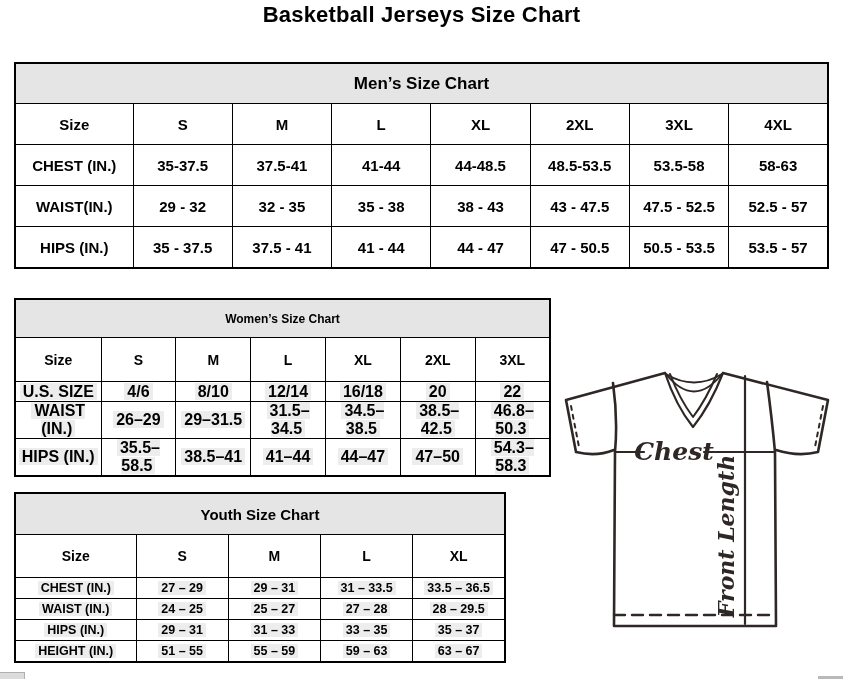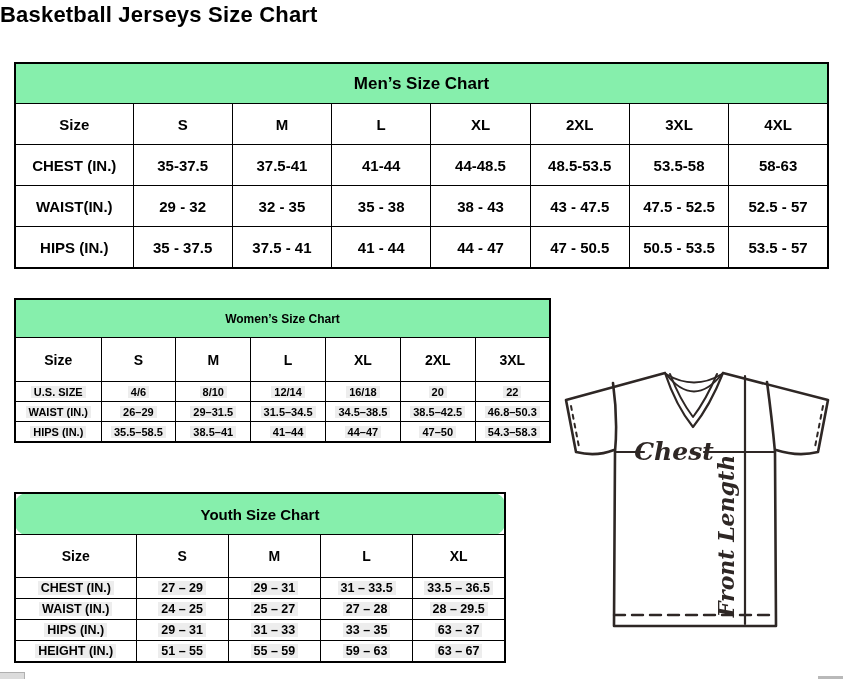--- a/index.html
+++ b/index.html
@@ -9,7 +9,7 @@
   }
   .page-title {
     position:absolute; top:2px; left:0; right:0; margin:0;
-    text-align:left; font-size:22px; font-weight:bold; color:#000;
+    text-align:center; font-size:22px; font-weight:bold; color:#000;
     letter-spacing:0.2px;
   }
   .chart { position:absolute; left:14px; }

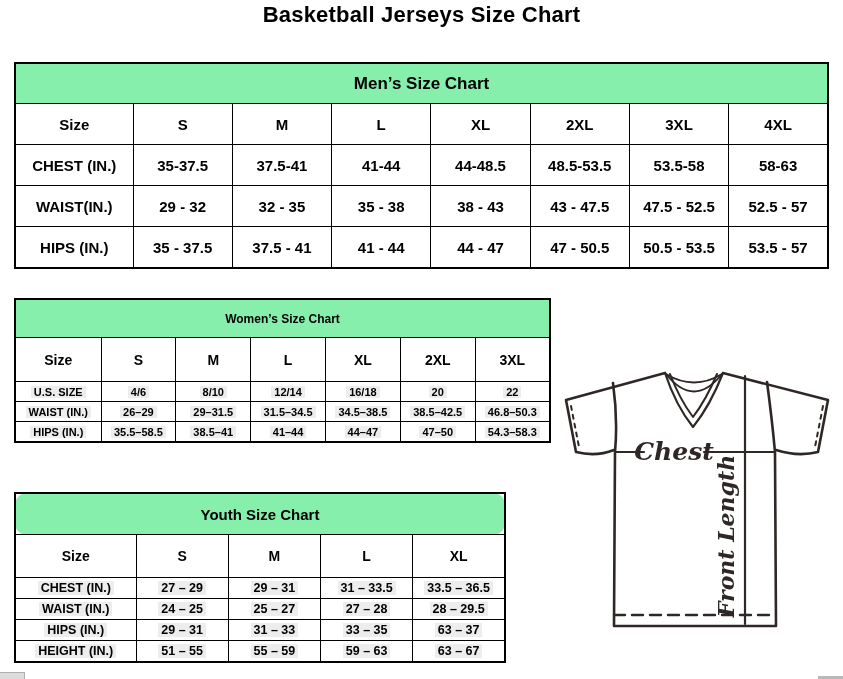--- a/index.html
+++ b/index.html
@@ -21,7 +21,7 @@
     border:1px solid #000; text-align:center; vertical-align:middle;
     font-weight:bold; color:#000; padding:0;
   }
-  .chart .title-row th { background:#86efac; }
+  .chart .title-row th { background:#e5e5e5; }
   .hl { background:#ededed; padding:0 3px; }
 
   

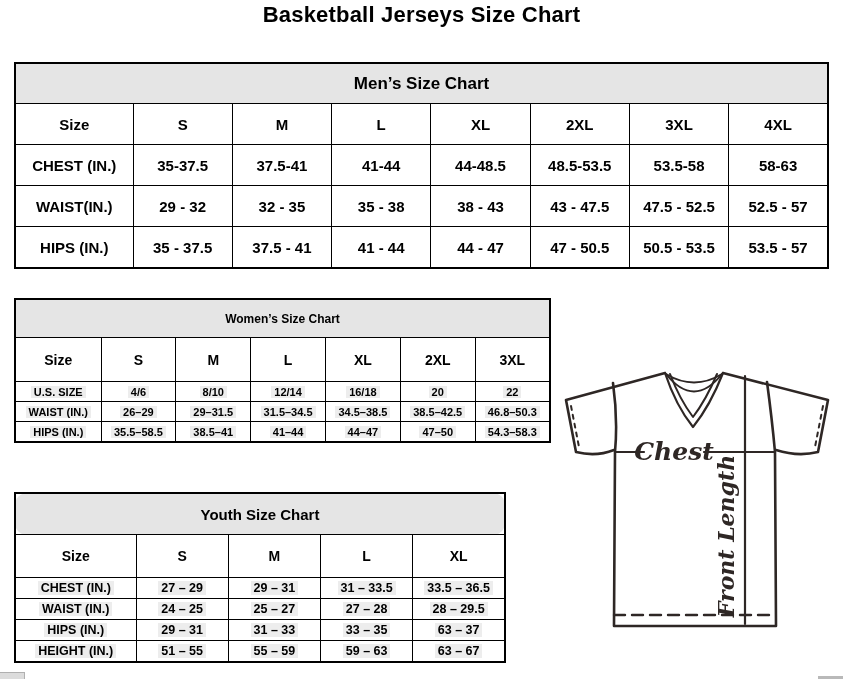--- a/index.html
+++ b/index.html
@@ -36,7 +36,7 @@
   .women col.c-label { width:86px; }
   .women .title-row th { height:37px; font-size:12px; }
   .women .head-row  th { height:43px; font-size:14px; }
-  .women tr.data th, .women tr.data td { height:19px; font-size:11px; }
+  .women tr.data th, .women tr.data td { height:19px; font-size:16px; }
 
   
   .youth { top:492px; width:492px; }

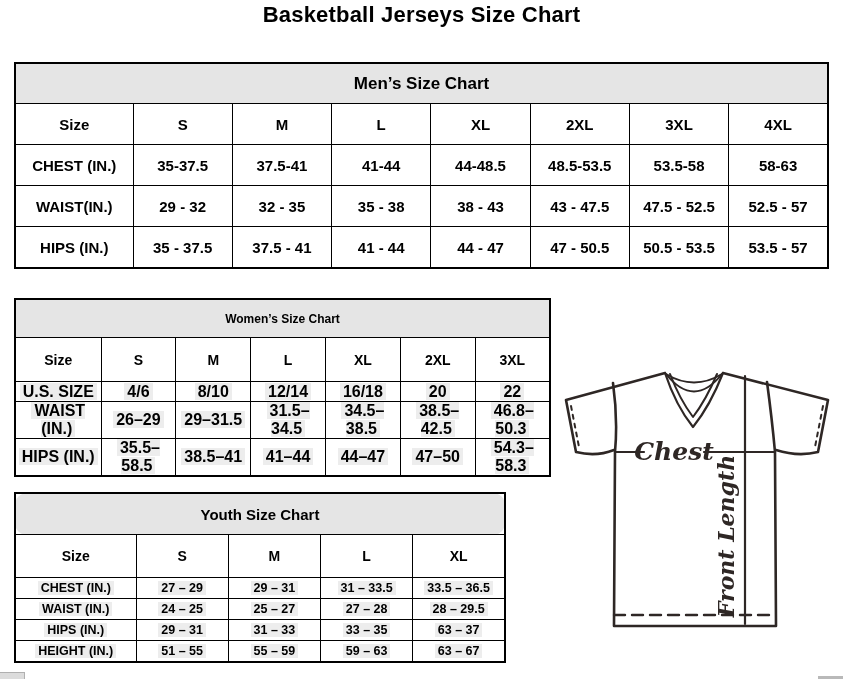--- a/index.html
+++ b/index.html
@@ -41,7 +41,7 @@
   
   .youth { top:492px; width:492px; }
   .youth col.c-label { width:121px; }
-  .youth .title-row th { height:40px; font-size:15px;border-radius:12px; }
+  .youth .title-row th { height:40px; font-size:15px; }
   .youth .head-row  th { height:42px; font-size:14px; }
   .youth tr.data th, .youth tr.data td { height:20px; font-size:12.5px; }
 

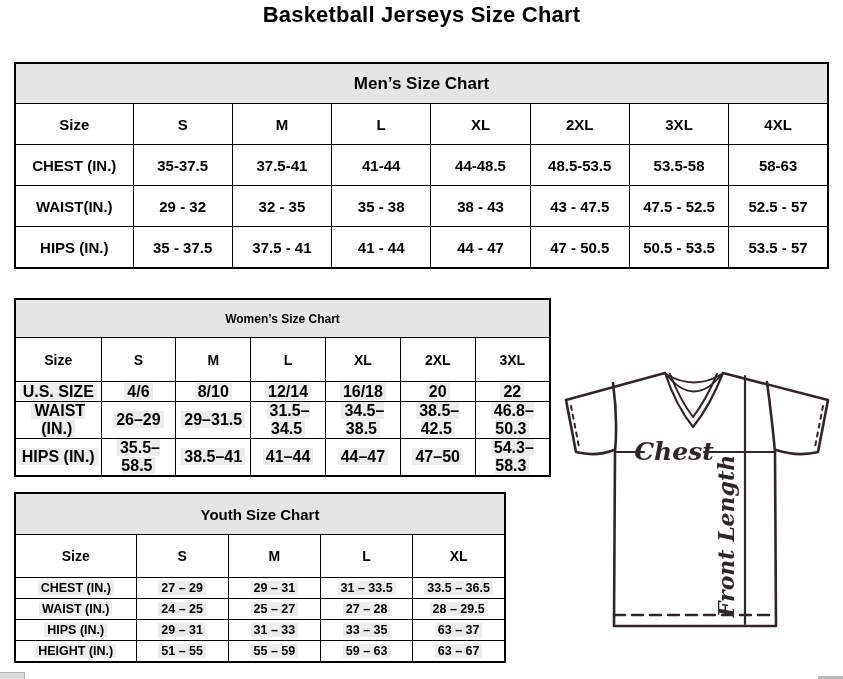--- a/index.html
+++ b/index.html
@@ -221,7 +221,7 @@
             <td><span class="hl">29 – 31</span></td>
             <td><span class="hl">31 – 33</span></td>
             <td><span class="hl">33 – 35</span></td>
-            <td><span class="hl">63 – 37</span></td>
+            <td><span class="hl">35 – 37</span></td>
           </tr>
           <tr class="data">
             <th><span class="hl">HEIGHT (IN.)</span></th>

